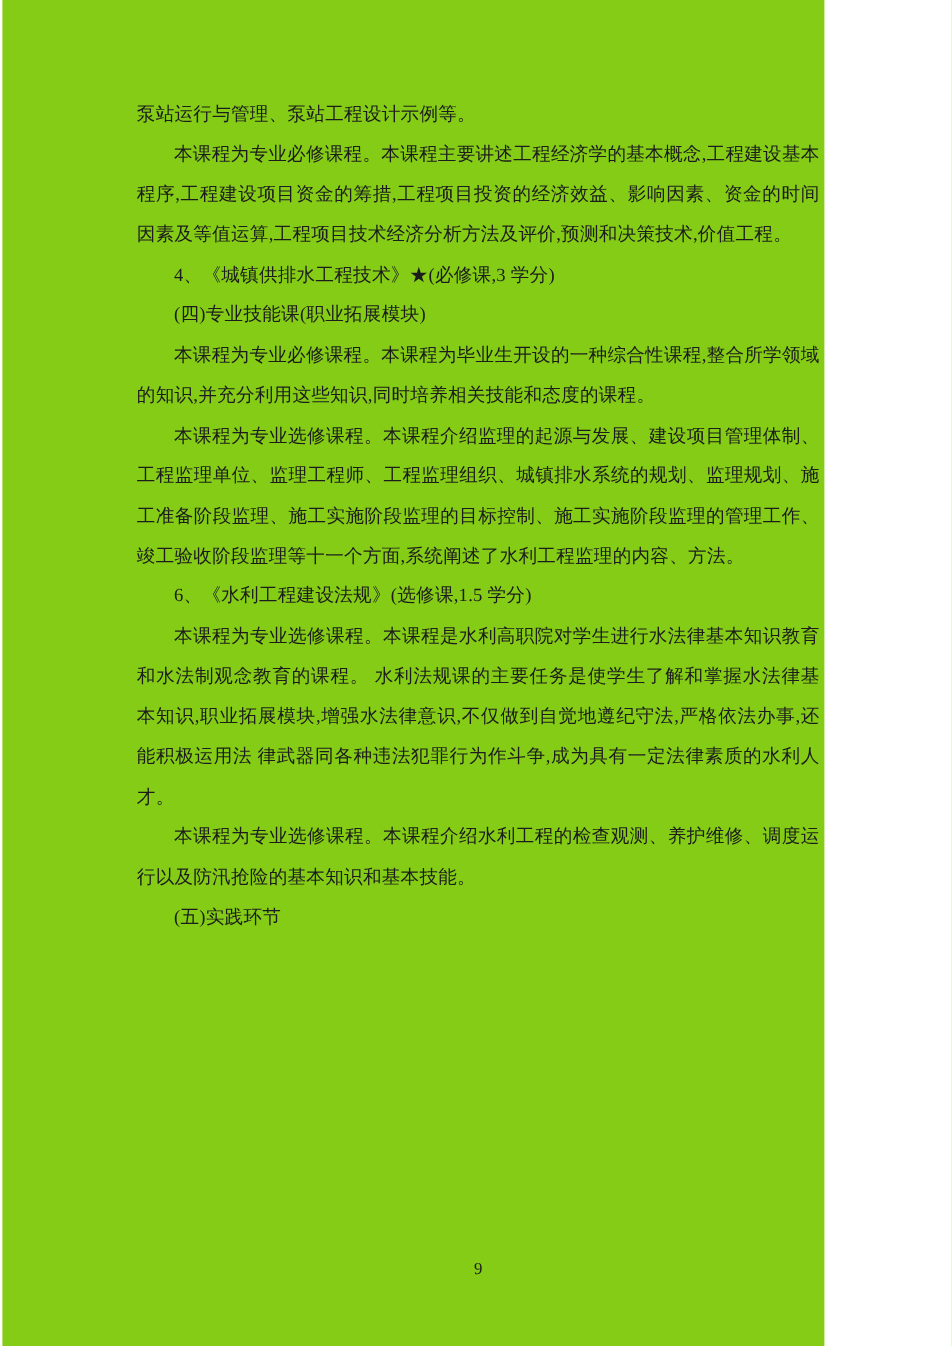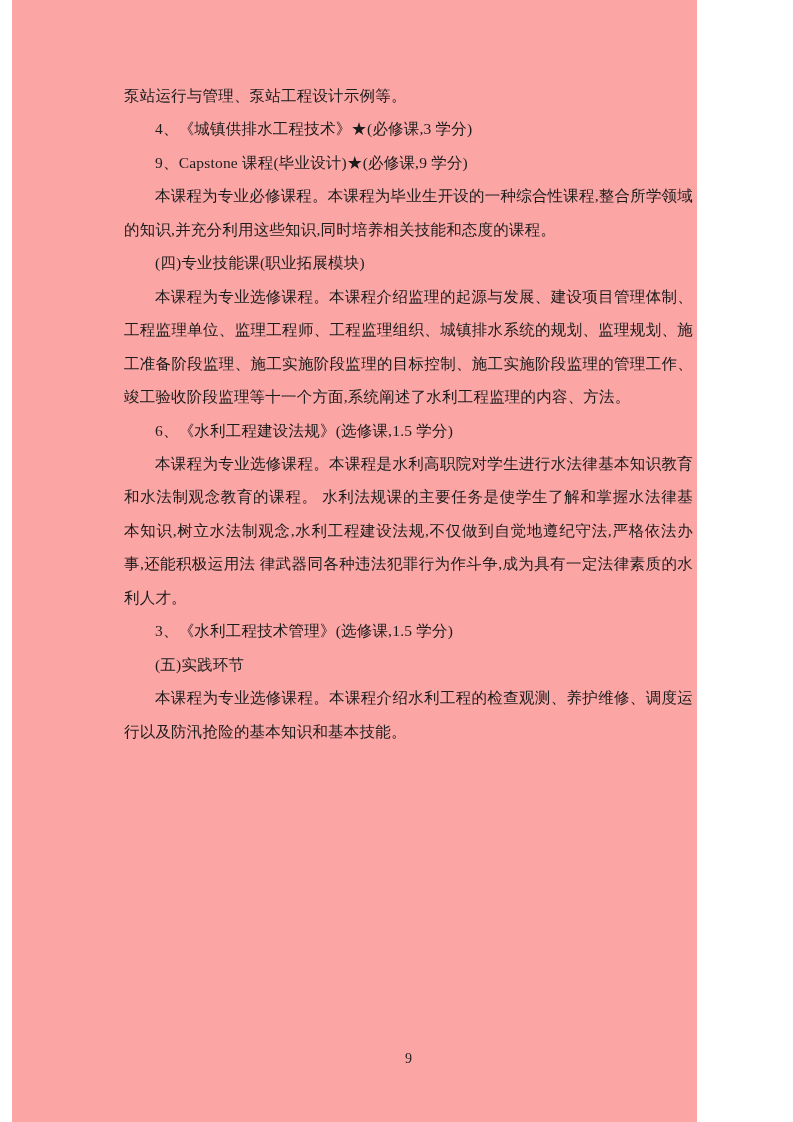--- a/index.html
+++ b/index.html
@@ -15,11 +15,11 @@
   }
   .page {
     position: absolute;
-    left: 12px;
+    left: 2px;
     top: 0;
     width: 685px;
     height: 1122px;
-    background: #fca5a5;
+    background: #84cc16;
     color: #1c1c1c;
     overflow: hidden;
   }

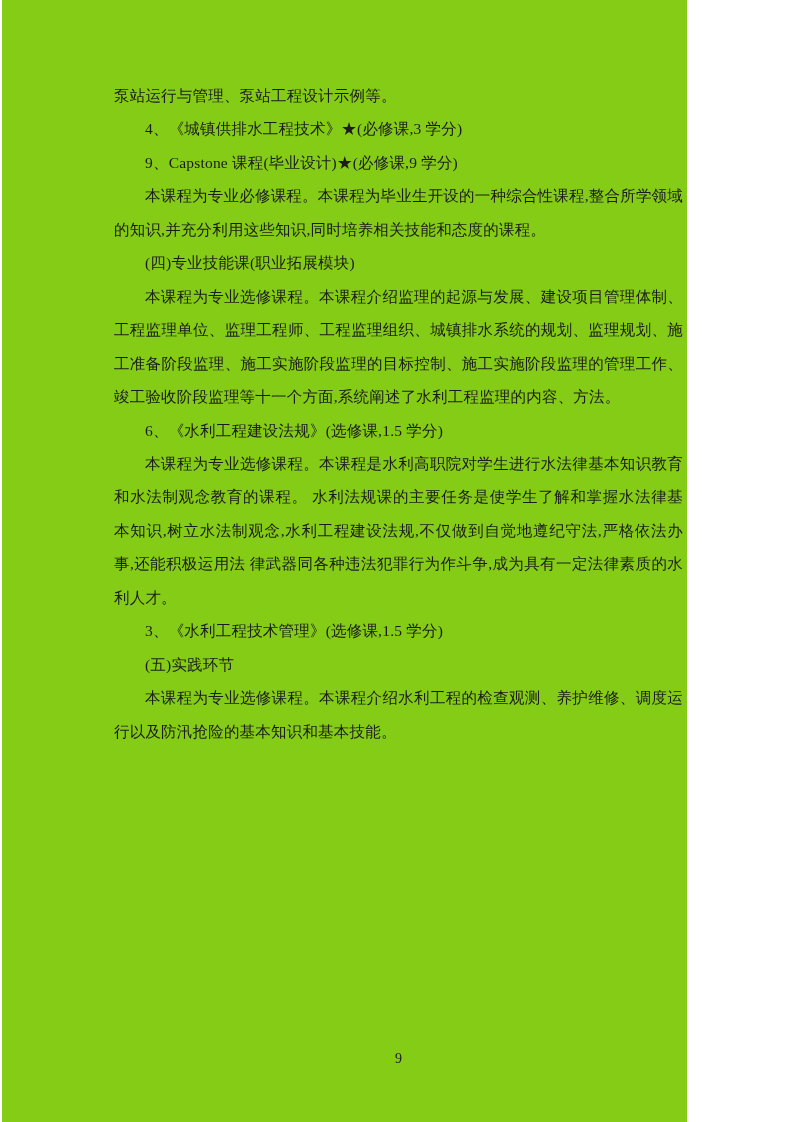--- a/index.html
+++ b/index.html
@@ -60,6 +60,7 @@
 <div class="page">
   <div class="text-block">
     <p class="para no-indent">泵站运行与管理、泵站工程设计示例等。</p>
+    <p class="para">本课程为专业必修课程。本课程主要讲述工程经济学的基本概念,工程建设基本程序,工程建设项目资金的筹措,工程项目投资的经济效益、影响因素、资金的时间因素及等值运算,工程项目技术经济分析方法及评价,预测和决策技术,价值工程。</p>
     <p class="para">4、《城镇供排水工程技术》★(必修课,3 学分)</p>
     <p class="para">9、Capstone 课程(毕业设计)★(必修课,9 学分)</p>
     <p class="para">本课程为专业必修课程。本课程为毕业生开设的一种综合性课程,整合所学领域的知识,并充分利用这些知识,同时培养相关技能和态度的课程。</p>

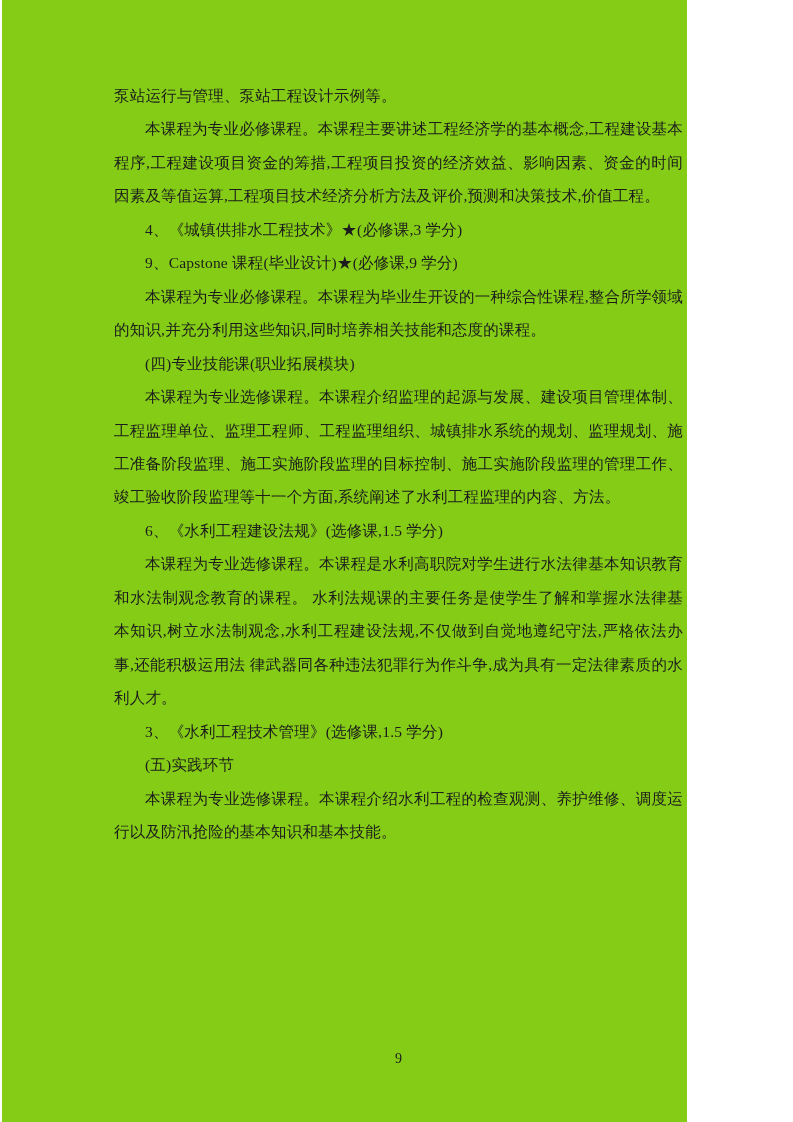--- a/index.html
+++ b/index.html
@@ -62,7 +62,6 @@
     <p class="para no-indent">泵站运行与管理、泵站工程设计示例等。</p>
     <p class="para">本课程为专业必修课程。本课程主要讲述工程经济学的基本概念,工程建设基本程序,工程建设项目资金的筹措,工程项目投资的经济效益、影响因素、资金的时间因素及等值运算,工程项目技术经济分析方法及评价,预测和决策技术,价值工程。</p>
     <p class="para">4、《城镇供排水工程技术》★(必修课,3 学分)</p>
-    <p class="para">9、Capstone 课程(毕业设计)★(必修课,9 学分)</p>
     <p class="para">本课程为专业必修课程。本课程为毕业生开设的一种综合性课程,整合所学领域的知识,并充分利用这些知识,同时培养相关技能和态度的课程。</p>
     <p class="para">(四)专业技能课(职业拓展模块)</p>
     <p class="para">本课程为专业选修课程。本课程介绍监理的起源与发展、建设项目管理体制、工程监理单位、监理工程师、工程监理组织、城镇排水系统的规划、监理规划、施工准备阶段监理、施工实施阶段监理的目标控制、施工实施阶段监理的管理工作、竣工验收阶段监理等十一个方面,系统阐述了水利工程监理的内容、方法。</p>

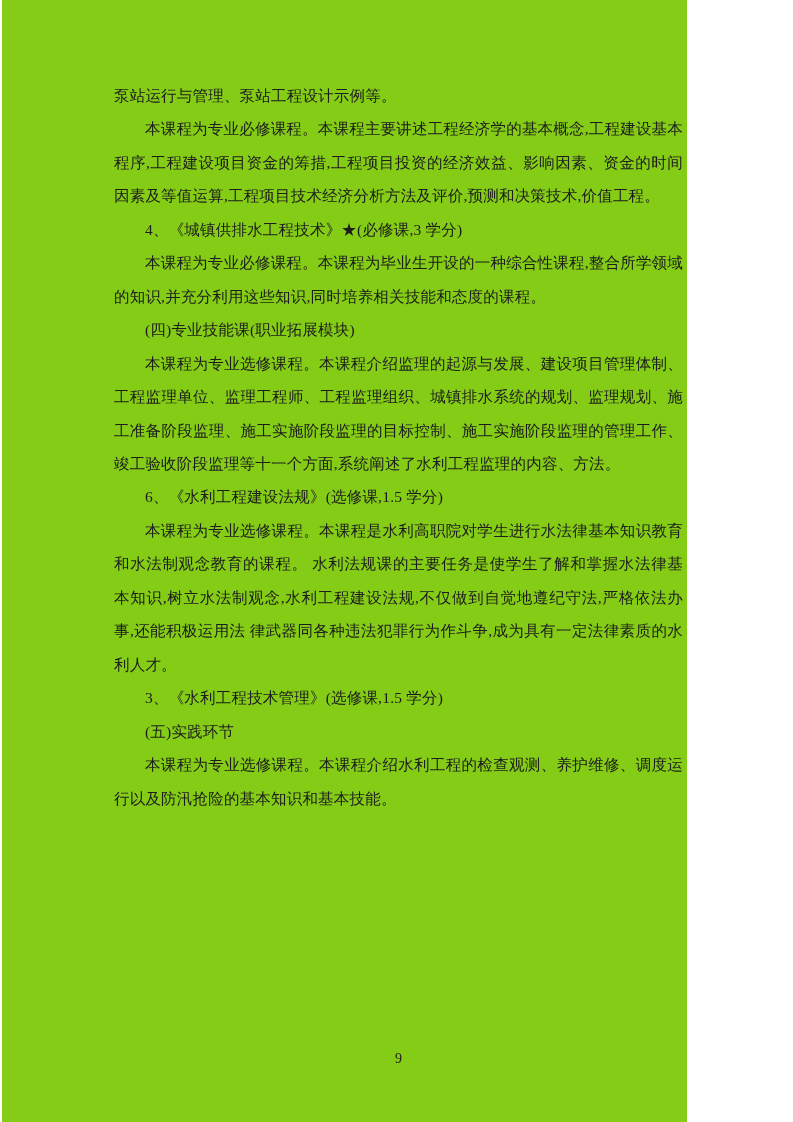--- a/index.html
+++ b/index.html
@@ -62,8 +62,8 @@
     <p class="para no-indent">泵站运行与管理、泵站工程设计示例等。</p>
     <p class="para">本课程为专业必修课程。本课程主要讲述工程经济学的基本概念,工程建设基本程序,工程建设项目资金的筹措,工程项目投资的经济效益、影响因素、资金的时间因素及等值运算,工程项目技术经济分析方法及评价,预测和决策技术,价值工程。</p>
     <p class="para">4、《城镇供排水工程技术》★(必修课,3 学分)</p>
+    <p class="para">(四)专业技能课(职业拓展模块)</p>
     <p class="para">本课程为专业必修课程。本课程为毕业生开设的一种综合性课程,整合所学领域的知识,并充分利用这些知识,同时培养相关技能和态度的课程。</p>
-    <p class="para">(四)专业技能课(职业拓展模块)</p>
     <p class="para">本课程为专业选修课程。本课程介绍监理的起源与发展、建设项目管理体制、工程监理单位、监理工程师、工程监理组织、城镇排水系统的规划、监理规划、施工准备阶段监理、施工实施阶段监理的目标控制、施工实施阶段监理的管理工作、竣工验收阶段监理等十一个方面,系统阐述了水利工程监理的内容、方法。</p>
     <p class="para">6、《水利工程建设法规》(选修课,1.5 学分)</p>
     <p class="para">本课程为专业选修课程。本课程是水利高职院对学生进行水法律基本知识教育和水法制观念教育的课程。 水利法规课的主要任务是使学生了解和掌握水法律基本知识,树立水法制观念,水利工程建设法规,不仅做到自觉地遵纪守法,严格依法办事,还能积极运用法 律武器同各种违法犯罪行为作斗争,成为具有一定法律素质的水利人才。</p>

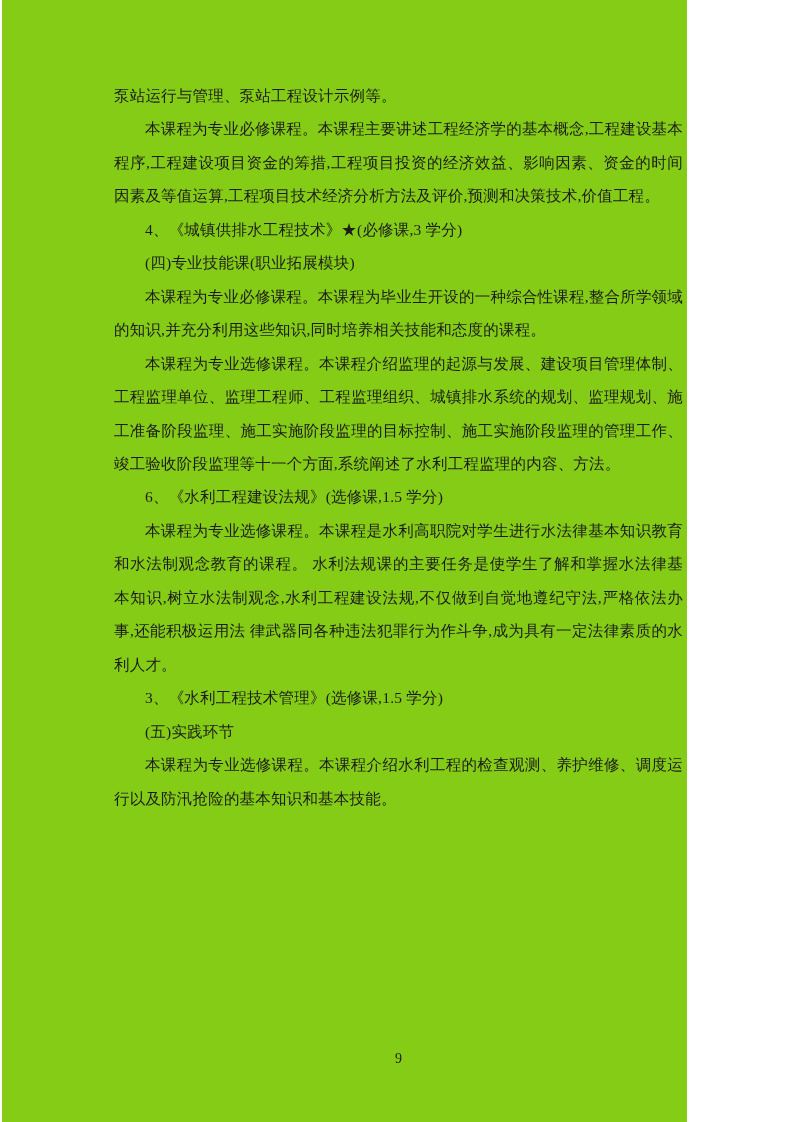--- a/index.html
+++ b/index.html
@@ -66,7 +66,7 @@
     <p class="para">本课程为专业必修课程。本课程为毕业生开设的一种综合性课程,整合所学领域的知识,并充分利用这些知识,同时培养相关技能和态度的课程。</p>
     <p class="para">本课程为专业选修课程。本课程介绍监理的起源与发展、建设项目管理体制、工程监理单位、监理工程师、工程监理组织、城镇排水系统的规划、监理规划、施工准备阶段监理、施工实施阶段监理的目标控制、施工实施阶段监理的管理工作、竣工验收阶段监理等十一个方面,系统阐述了水利工程监理的内容、方法。</p>
     <p class="para">6、《水利工程建设法规》(选修课,1.5 学分)</p>
-    <p class="para">本课程为专业选修课程。本课程是水利高职院对学生进行水法律基本知识教育和水法制观念教育的课程。 水利法规课的主要任务是使学生了解和掌握水法律基本知识,树立水法制观念,水利工程建设法规,不仅做到自觉地遵纪守法,严格依法办事,还能积极运用法 律武器同各种违法犯罪行为作斗争,成为具有一定法律素质的水利人才。</p>
+    <p class="para">本课程为专业选修课程。本课程是水利高职院对学生进行水法律基本知识教育和水法制观念教育的课程。 水利法规课的主要任务是使学生了解和掌握水法律基本知识,职业拓展模块,增强水法律意识,不仅做到自觉地遵纪守法,严格依法办事,还能积极运用法 律武器同各种违法犯罪行为作斗争,成为具有一定法律素质的水利人才。</p>
     <p class="para">3、《水利工程技术管理》(选修课,1.5 学分)</p>
     <p class="para">(五)实践环节</p>
     <p class="para">本课程为专业选修课程。本课程介绍水利工程的检查观测、养护维修、调度运行以及防汛抢险的基本知识和基本技能。</p>

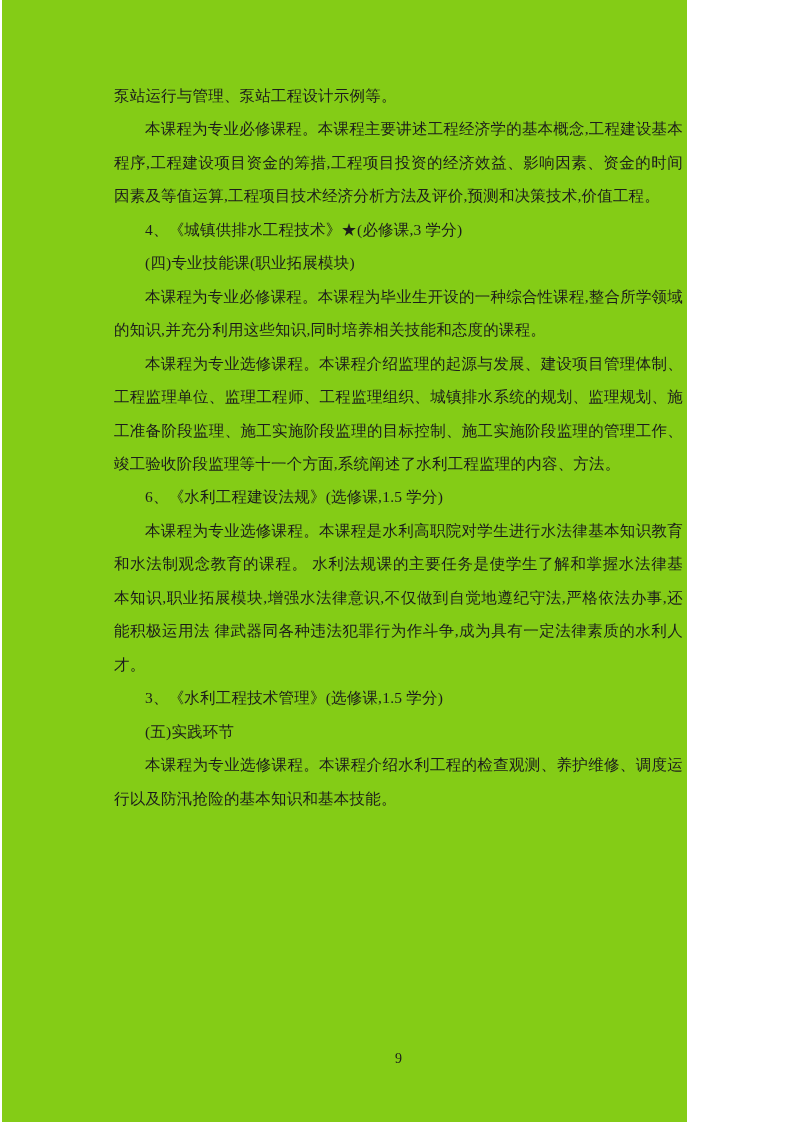--- a/index.html
+++ b/index.html
@@ -67,7 +67,6 @@
     <p class="para">本课程为专业选修课程。本课程介绍监理的起源与发展、建设项目管理体制、工程监理单位、监理工程师、工程监理组织、城镇排水系统的规划、监理规划、施工准备阶段监理、施工实施阶段监理的目标控制、施工实施阶段监理的管理工作、竣工验收阶段监理等十一个方面,系统阐述了水利工程监理的内容、方法。</p>
     <p class="para">6、《水利工程建设法规》(选修课,1.5 学分)</p>
     <p class="para">本课程为专业选修课程。本课程是水利高职院对学生进行水法律基本知识教育和水法制观念教育的课程。 水利法规课的主要任务是使学生了解和掌握水法律基本知识,职业拓展模块,增强水法律意识,不仅做到自觉地遵纪守法,严格依法办事,还能积极运用法 律武器同各种违法犯罪行为作斗争,成为具有一定法律素质的水利人才。</p>
-    <p class="para">3、《水利工程技术管理》(选修课,1.5 学分)</p>
     <p class="para">(五)实践环节</p>
     <p class="para">本课程为专业选修课程。本课程介绍水利工程的检查观测、养护维修、调度运行以及防汛抢险的基本知识和基本技能。</p>
   </div>

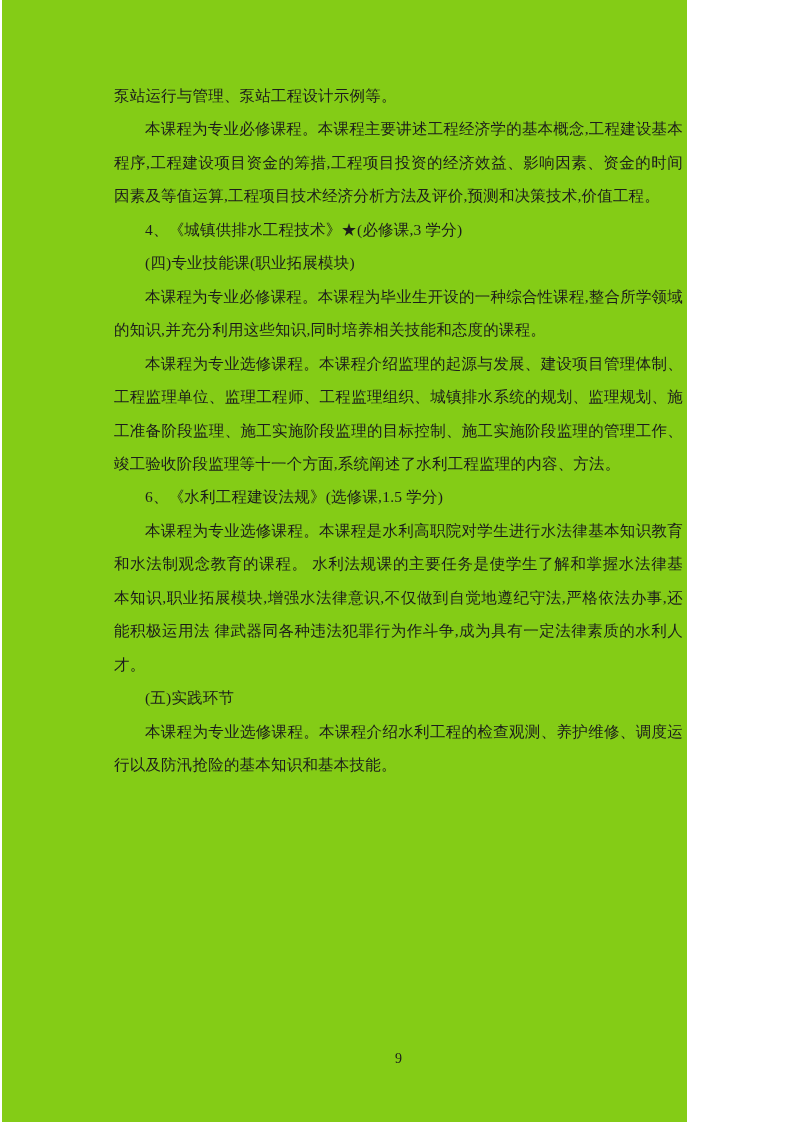--- a/index.html
+++ b/index.html
@@ -67,8 +67,8 @@
     <p class="para">本课程为专业选修课程。本课程介绍监理的起源与发展、建设项目管理体制、工程监理单位、监理工程师、工程监理组织、城镇排水系统的规划、监理规划、施工准备阶段监理、施工实施阶段监理的目标控制、施工实施阶段监理的管理工作、竣工验收阶段监理等十一个方面,系统阐述了水利工程监理的内容、方法。</p>
     <p class="para">6、《水利工程建设法规》(选修课,1.5 学分)</p>
     <p class="para">本课程为专业选修课程。本课程是水利高职院对学生进行水法律基本知识教育和水法制观念教育的课程。 水利法规课的主要任务是使学生了解和掌握水法律基本知识,职业拓展模块,增强水法律意识,不仅做到自觉地遵纪守法,严格依法办事,还能积极运用法 律武器同各种违法犯罪行为作斗争,成为具有一定法律素质的水利人才。</p>
+    <p class="para">本课程为专业选修课程。本课程介绍水利工程的检查观测、养护维修、调度运行以及防汛抢险的基本知识和基本技能。</p>
     <p class="para">(五)实践环节</p>
-    <p class="para">本课程为专业选修课程。本课程介绍水利工程的检查观测、养护维修、调度运行以及防汛抢险的基本知识和基本技能。</p>
   </div>
   <div class="footer">
     <span>9</span>

